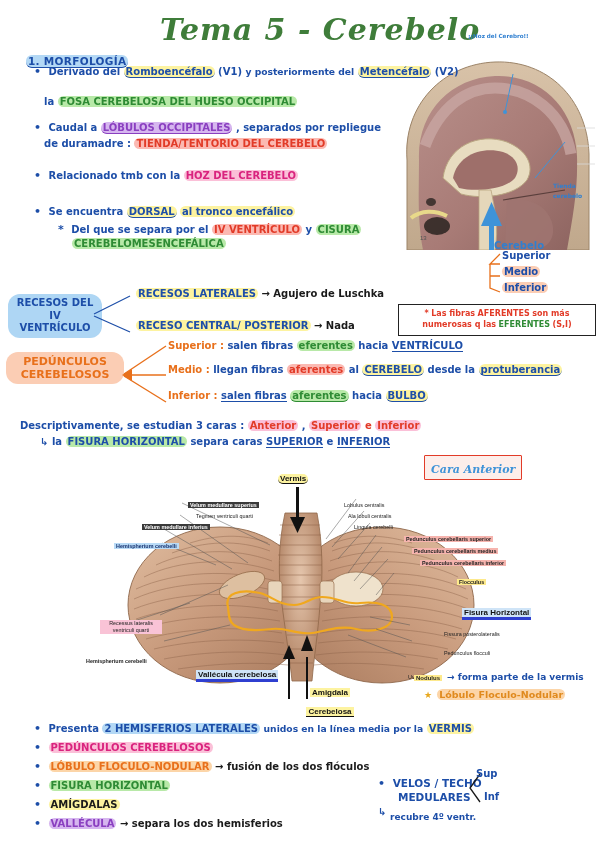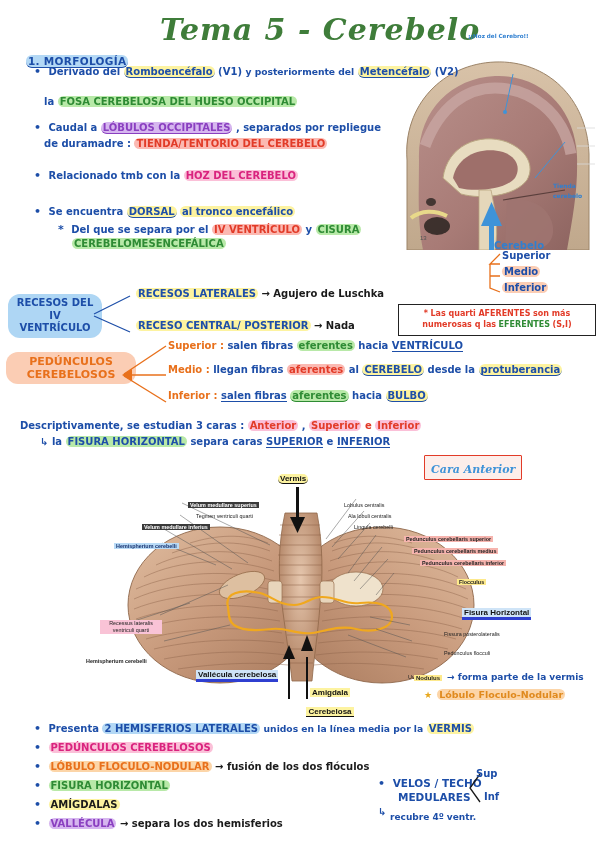--- a/index.html
+++ b/index.html
@@ -294,7 +294,7 @@
   <div class="abs box-black" style="left:398px; top:304px; width:182px;">
     <div style="font-size:8px; line-height:1.35; text-align:center;">
       <span class="red" style="font-weight:700;">*</span>
-      <span class="red" style="font-weight:700;">Las quarti</span>
+      <span class="red" style="font-weight:700;">Las fibras</span>
       <span class="red" style="font-weight:700;">AFERENTES</span>
       <span class="red" style="font-weight:700;">son más</span>
       <br>

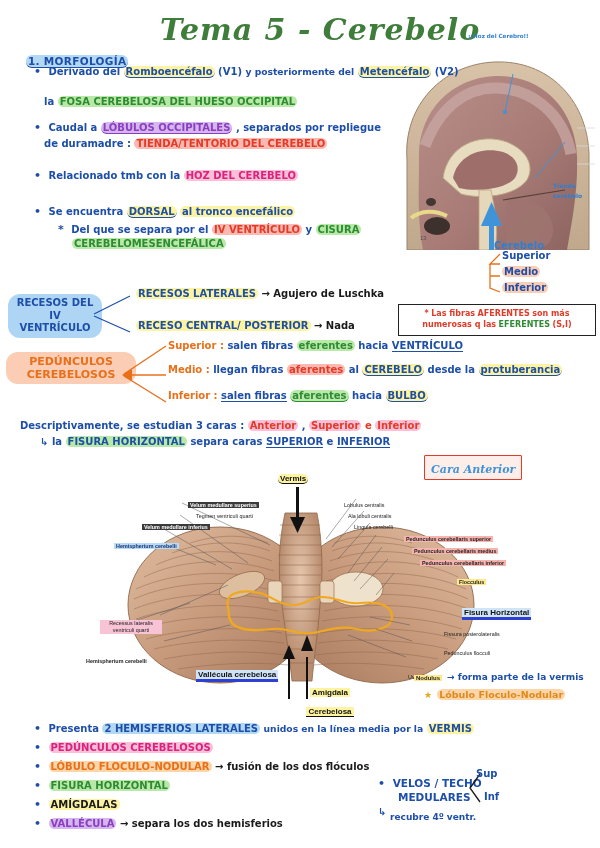--- a/index.html
+++ b/index.html
@@ -110,7 +110,7 @@
   .blob-peach {
     background: #fbcdb4;
     border-radius: 12px;
-    padding: 3px 10px;
+    padding: 3px 4px;
     color: #e8701b;
     font-weight: 700;
     font-size: 11px;

